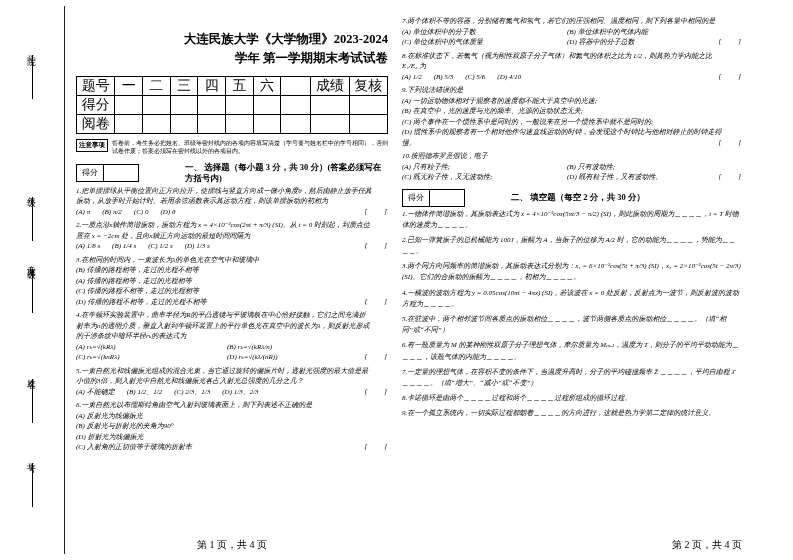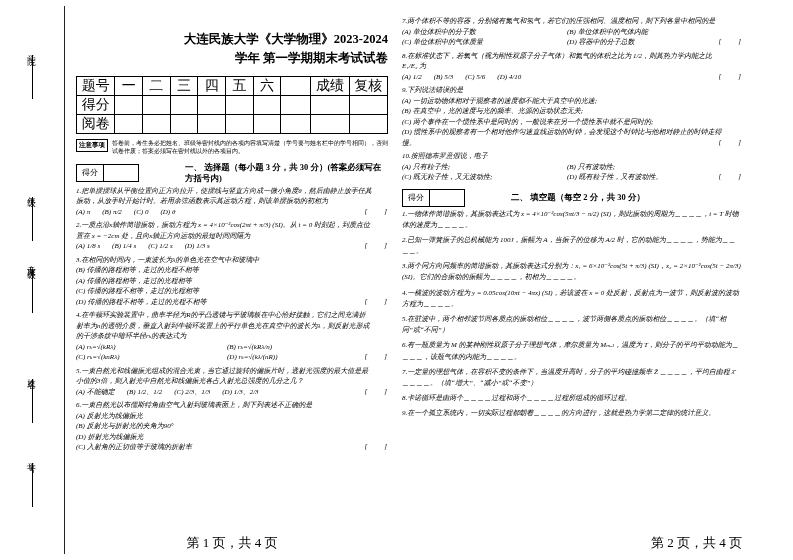--- a/index.html
+++ b/index.html
@@ -42,7 +42,7 @@
 
   .fq{font-size:7px;line-height:1.6;margin-bottom:4px;}
 
-  .footer{position:absolute;bottom:8px;font-size:13px;text-align:center;}
+  .footer{position:absolute;bottom:8px;font-size:10px;text-align:center;}
   #footer-l{left:76px;width:312px;}
   #footer-r{left:402px;width:340px;text-align:right;}
 </style>

